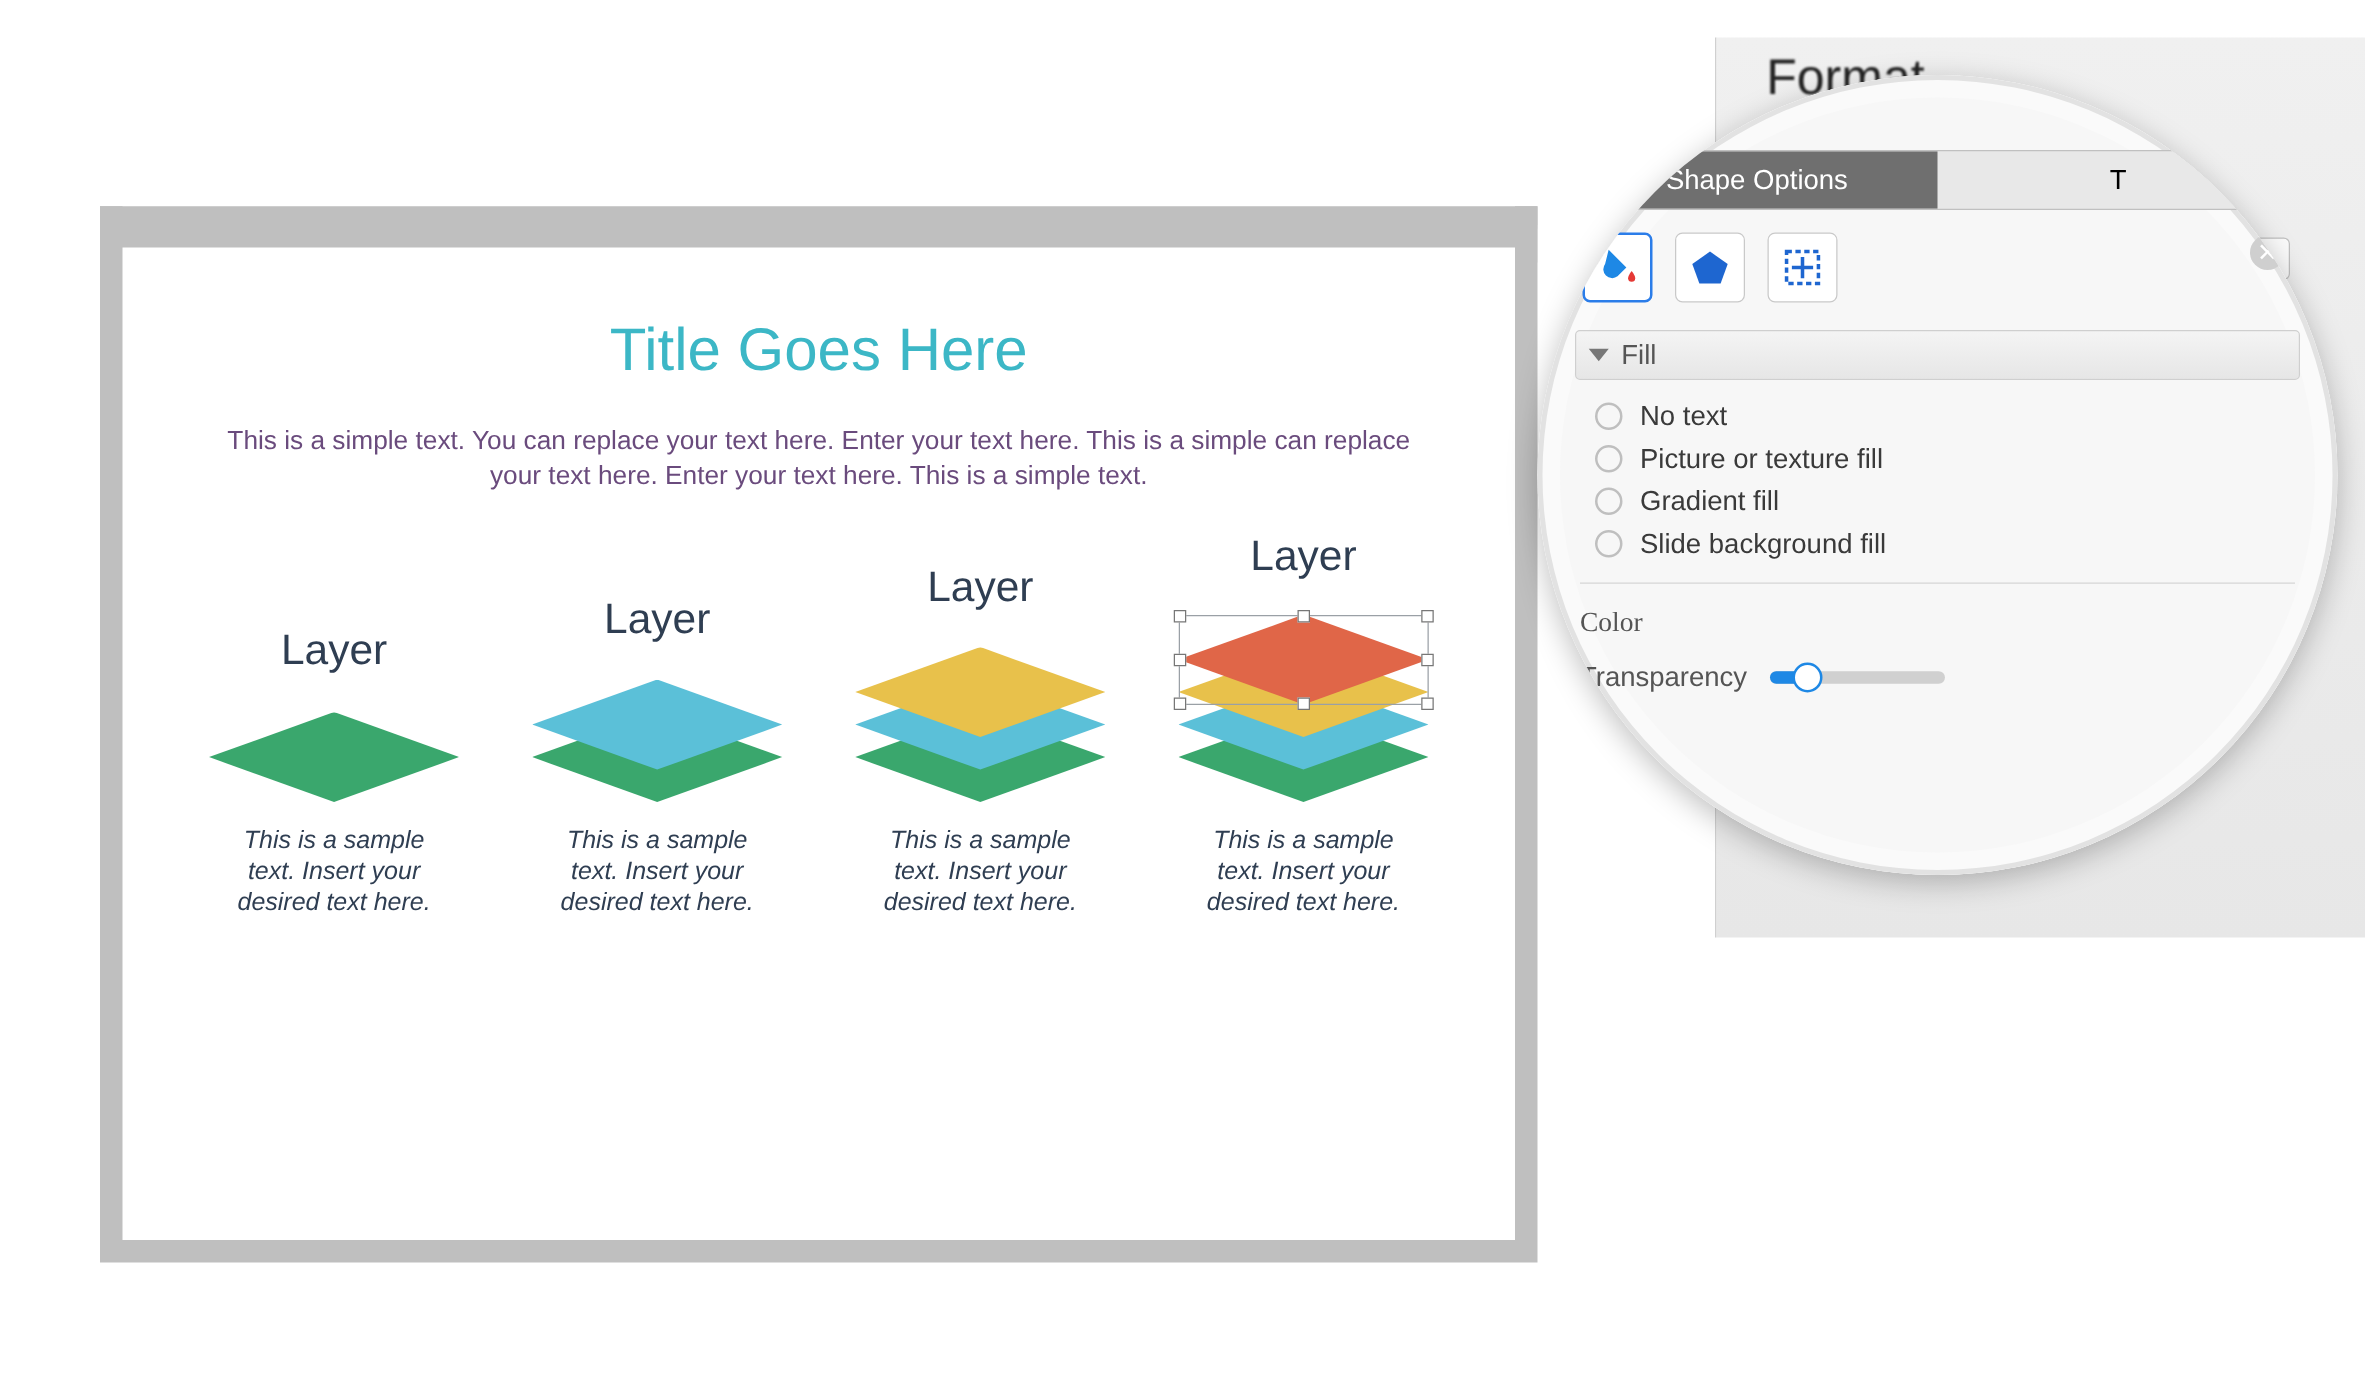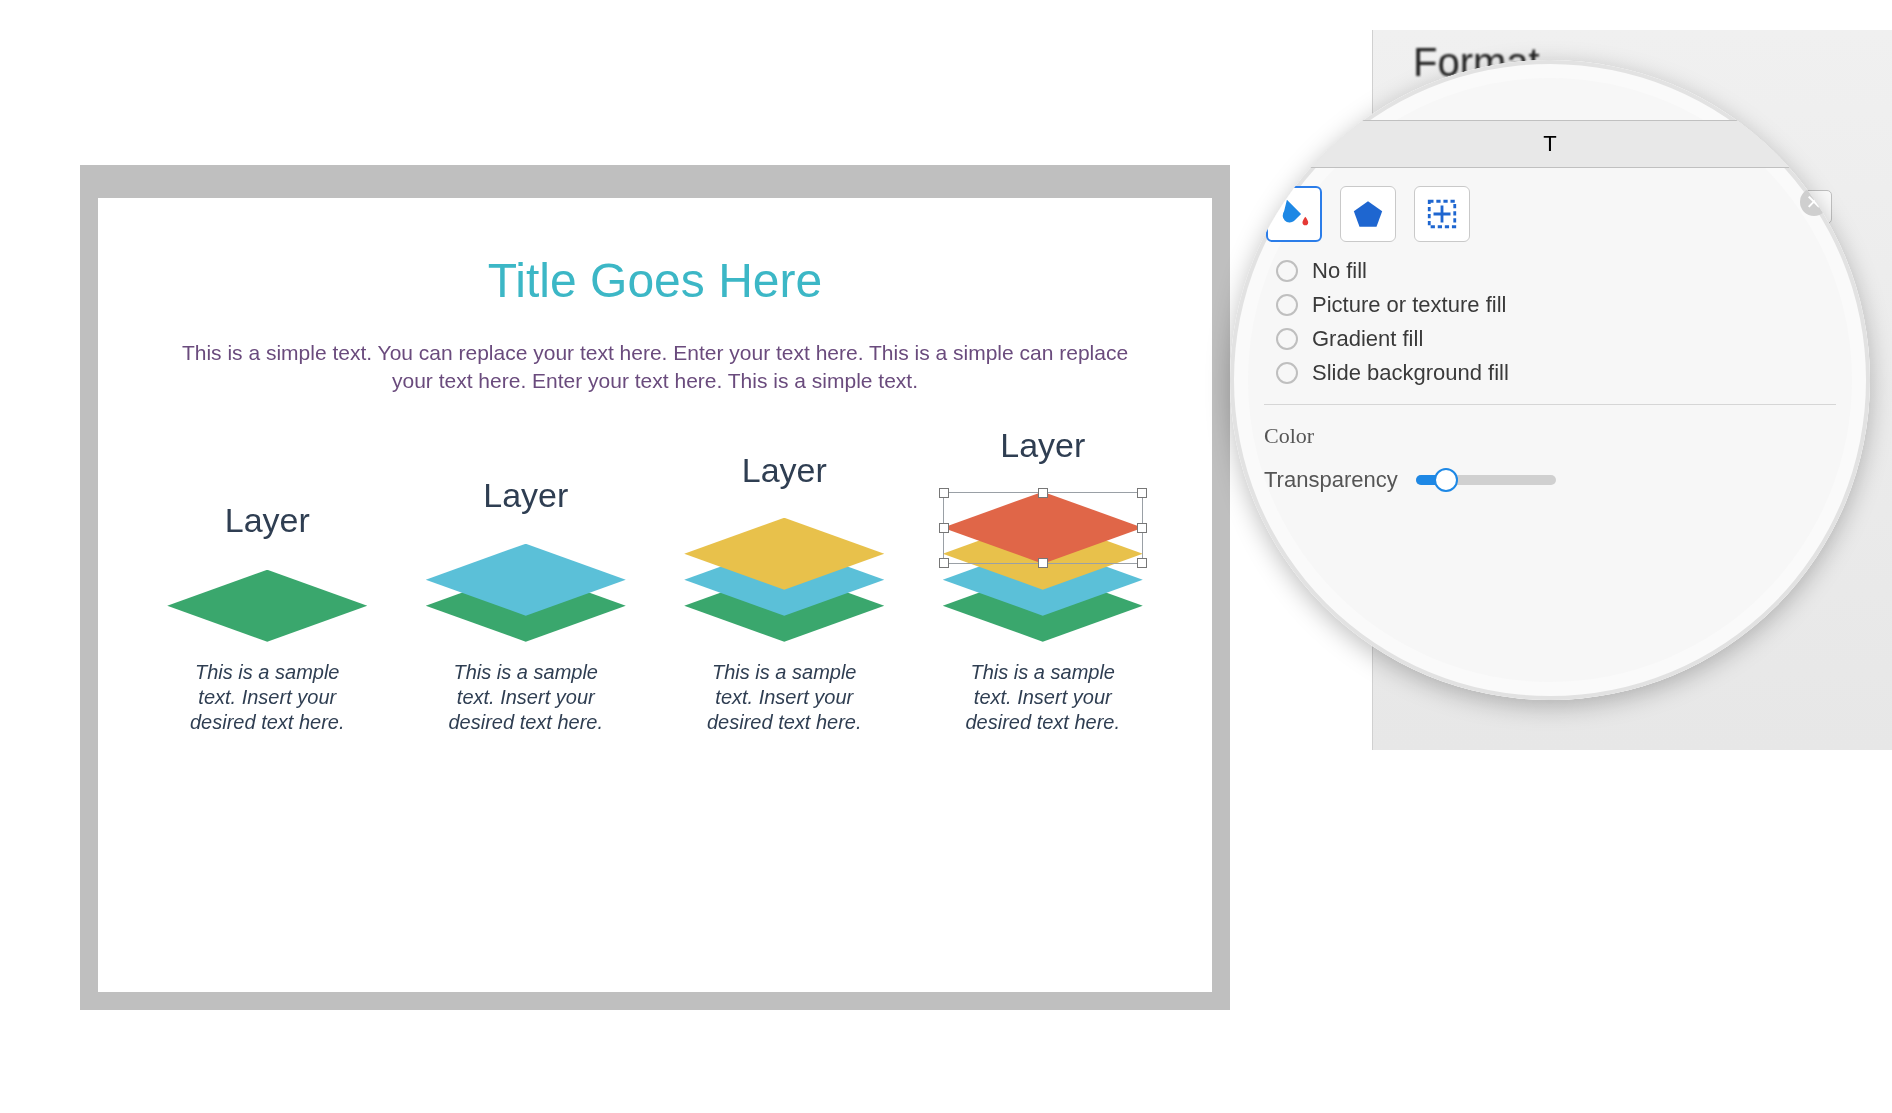--- a/index.html
+++ b/index.html
@@ -331,6 +331,7 @@
 <div class="magnifier">
   <div class="mag-inner">
     <div class="tabbar">
+      <div class="tab active">Shape Options</div>
       <div class="tab">T</div>
     </div>
     <div class="close-x">✕</div>

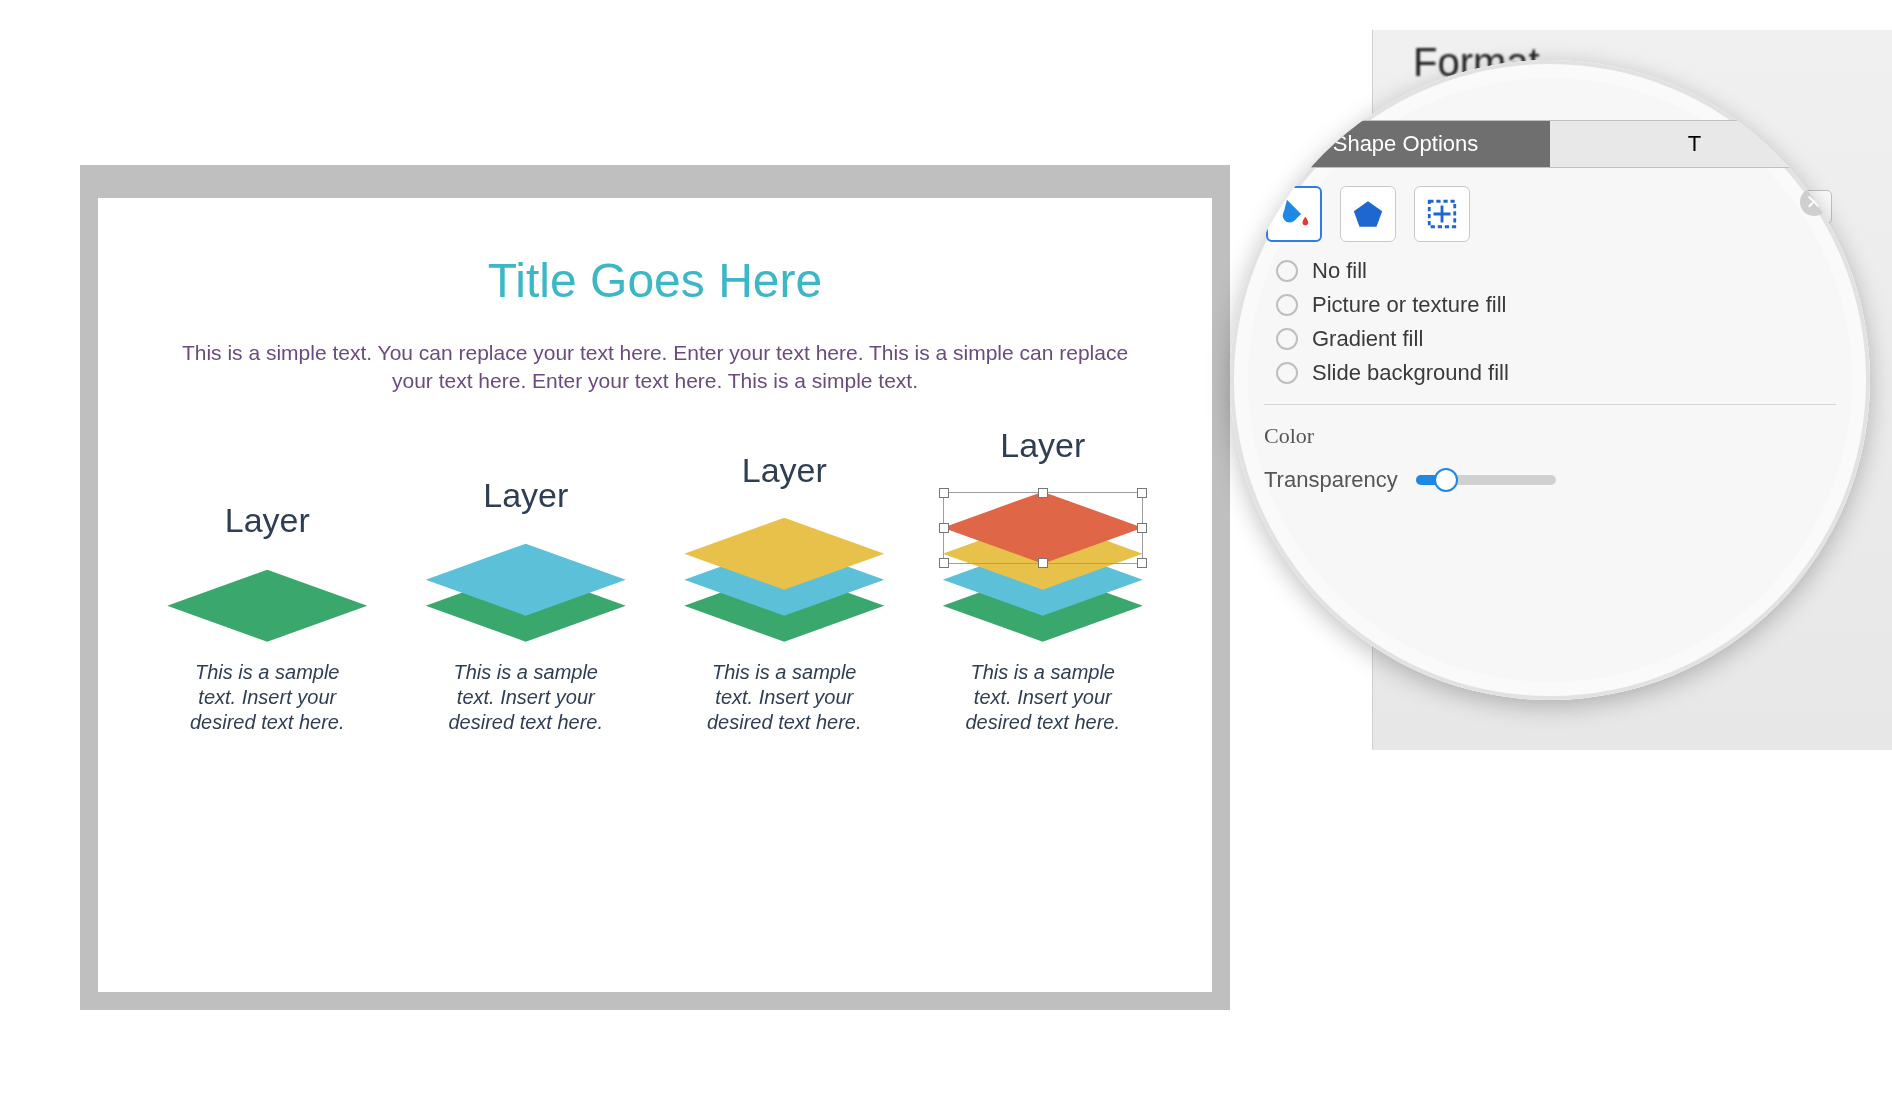--- a/index.html
+++ b/index.html
@@ -356,6 +356,10 @@
       </div>
     </div>
 
+    <div class="section-hdr">
+      <span class="tri"></span>
+      <span>Fill</span>
+    </div>
 
     <div class="radios">
       <div class="radio-row">

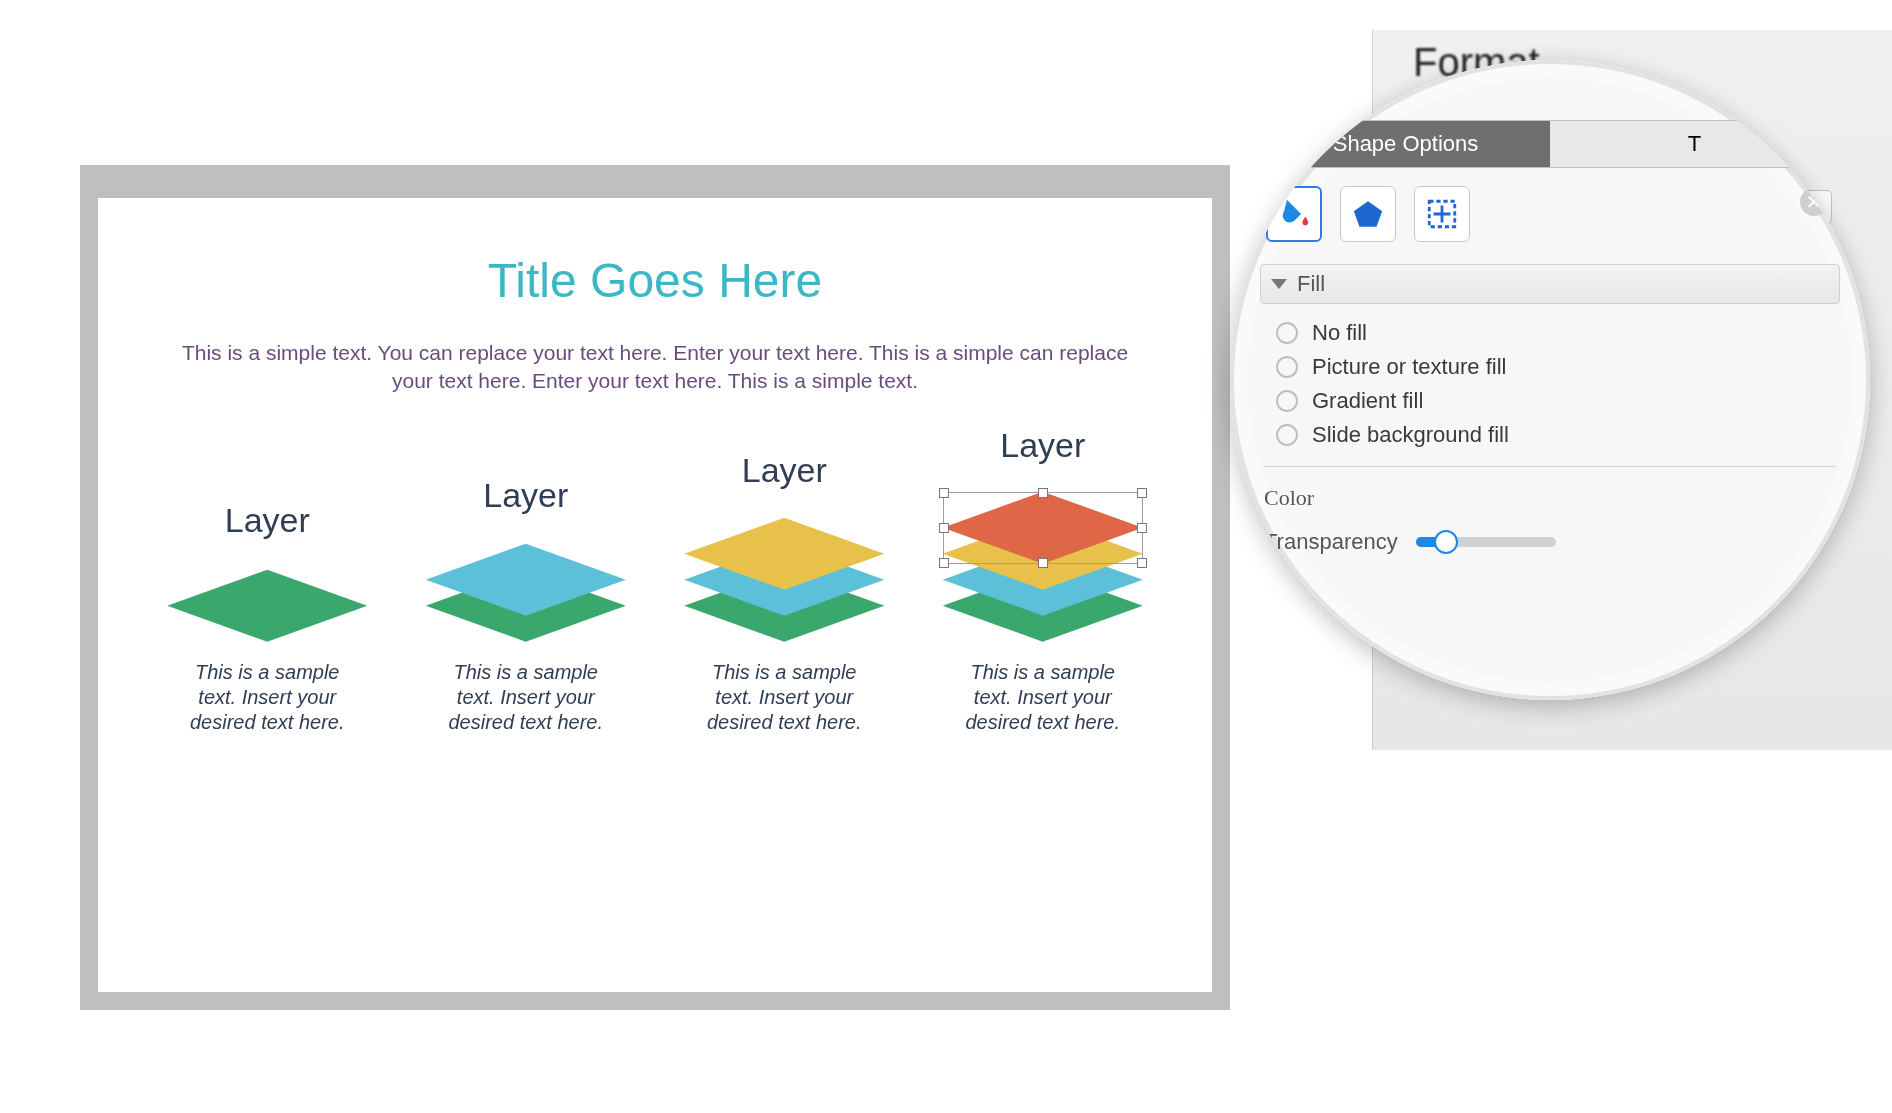--- a/index.html
+++ b/index.html
@@ -364,7 +364,7 @@
     <div class="radios">
       <div class="radio-row">
         <span class="radio"></span>
-          <span>No fill</span>
+          <span>No text</span>
       </div>
       <div class="radio-row">
         <span class="radio"></span>

